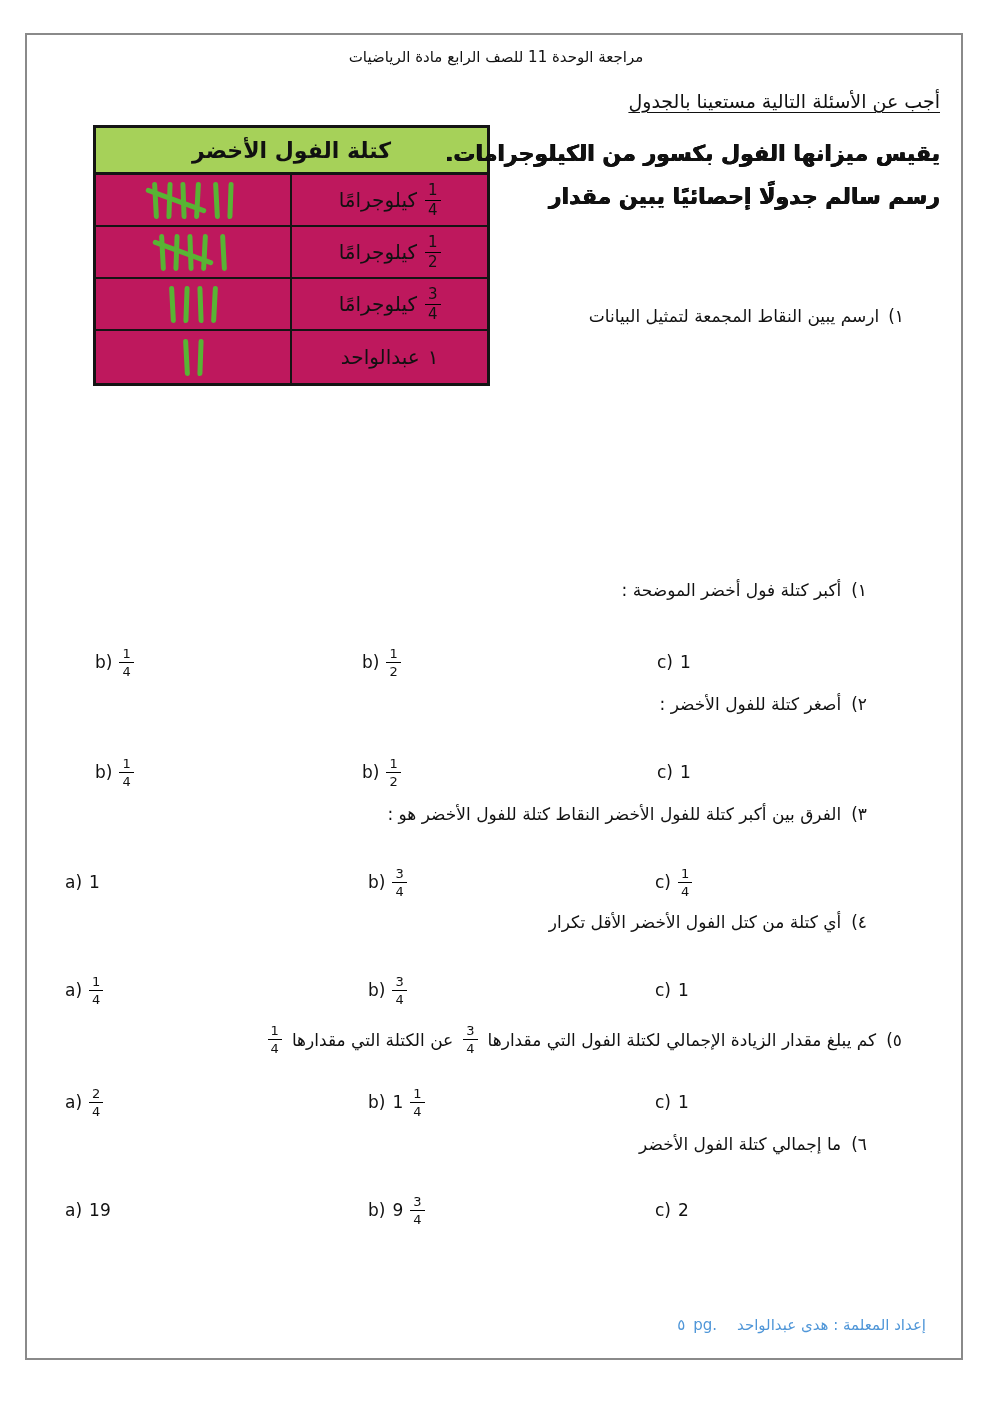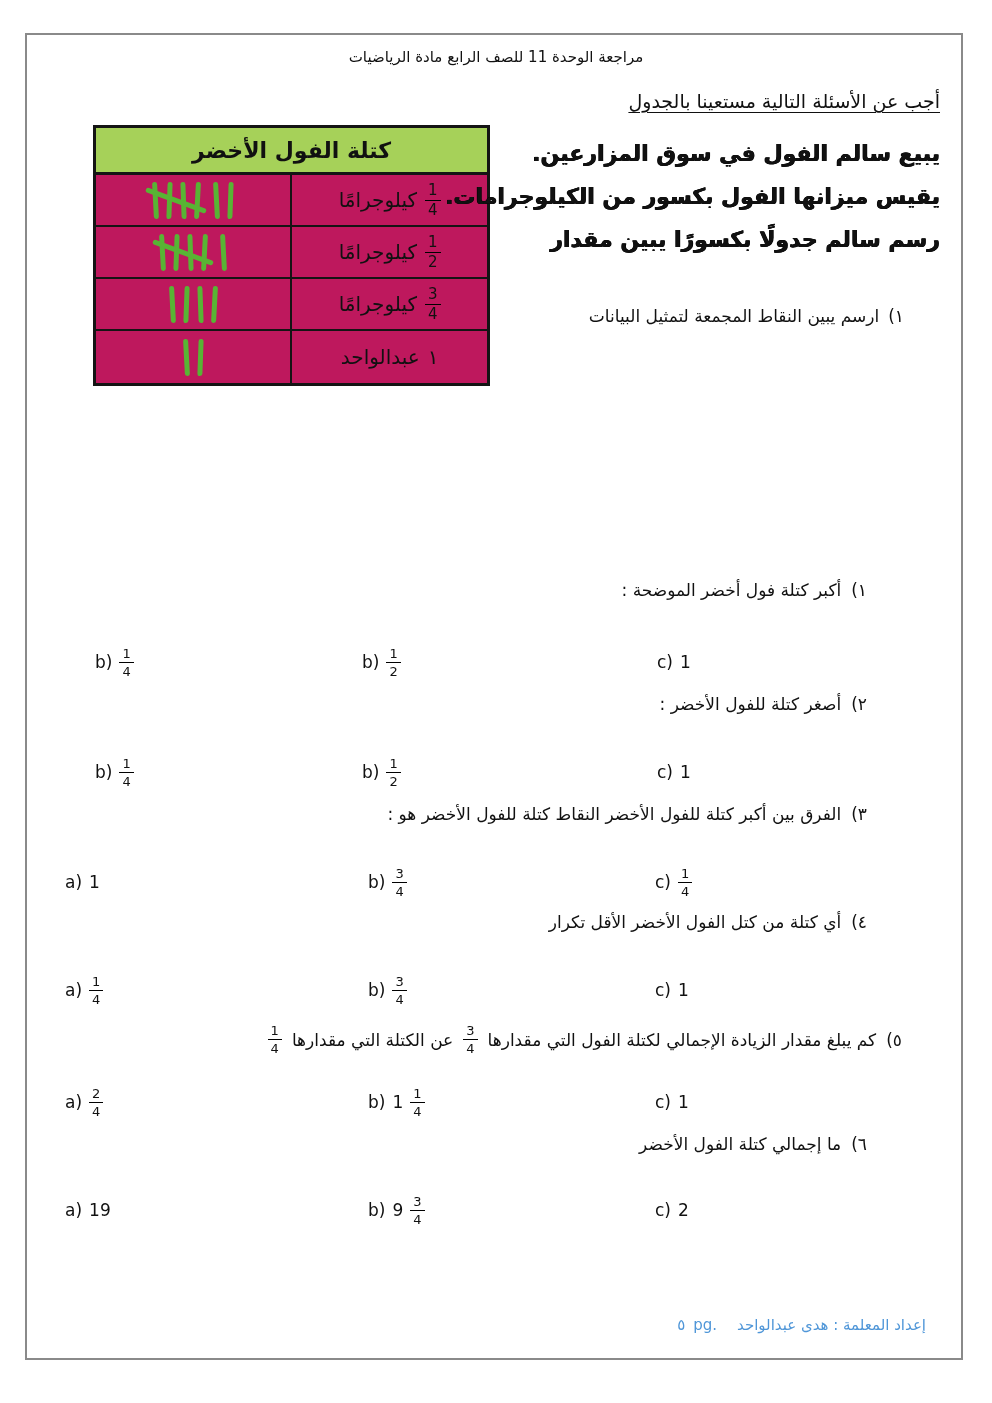--- a/index.html
+++ b/index.html
@@ -155,7 +155,6 @@
 
   <div class="intro-title">أجب عن الأسئلة التالية مستعينا بالجدول</div>
   <div class="intro-lines">
-    <div>يبيع سالم الفول في سوق المزارعين.</div>
     <div>يقيس ميزانها الفول بكسور من الكيلوجرامات.</div>
     <div>رسم سالم جدولًا بكسورًا يبين مقدار</div>
   </div>

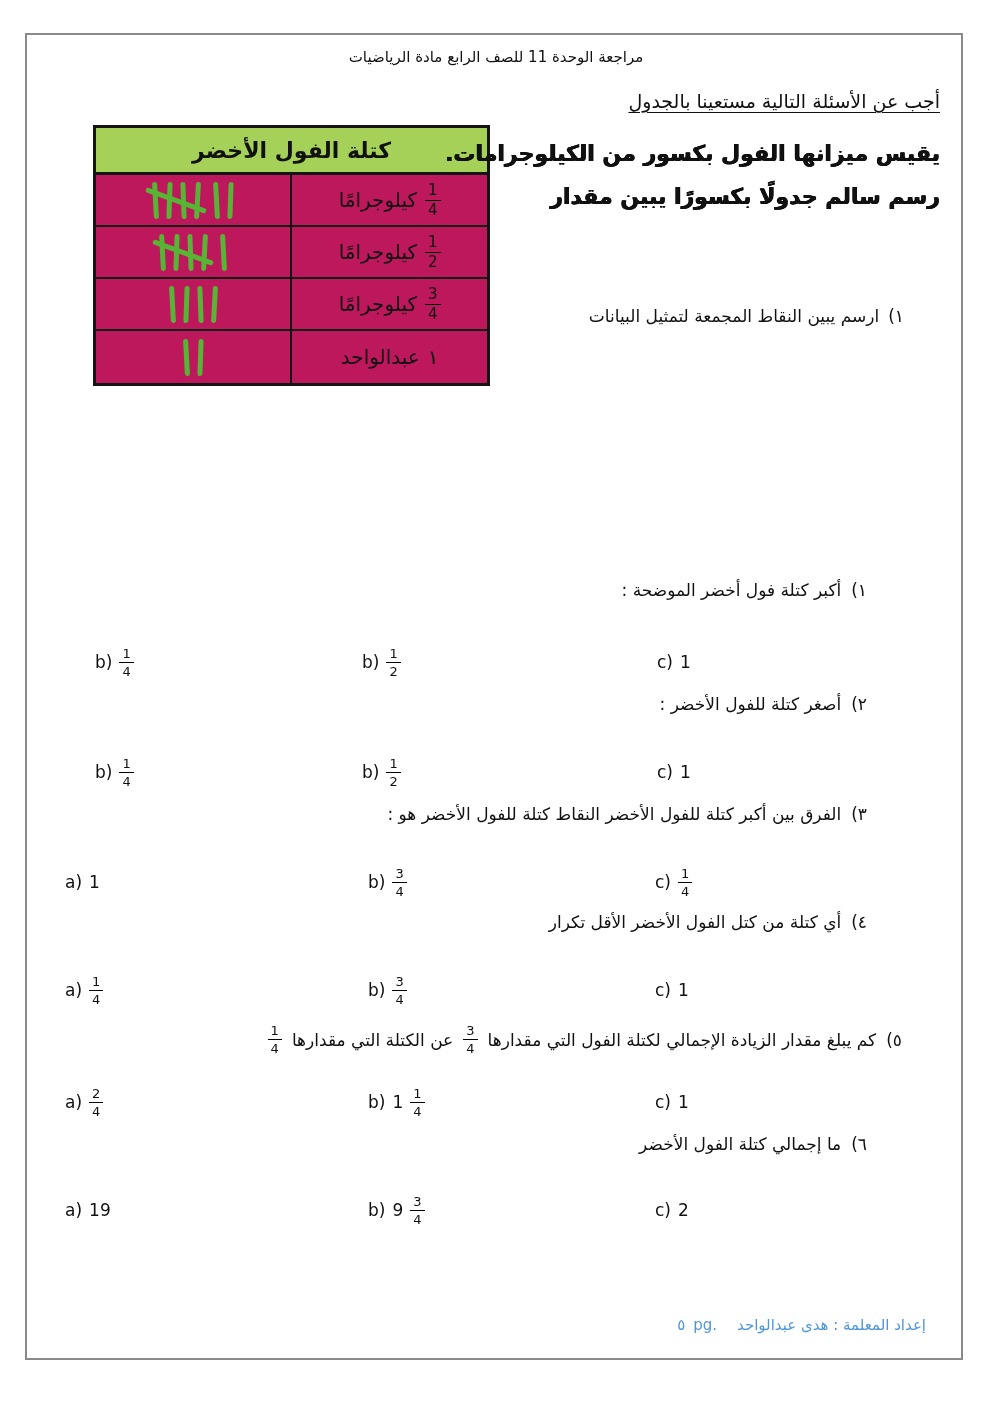--- a/index.html
+++ b/index.html
@@ -156,7 +156,7 @@
   <div class="intro-title">أجب عن الأسئلة التالية مستعينا بالجدول</div>
   <div class="intro-lines">
     <div>يقيس ميزانها الفول بكسور من الكيلوجرامات.</div>
-    <div>رسم سالم جدولًا بكسورًا يبين مقدار</div>
+    <div>رسم سالم جدولًا إحصائيًا يبين مقدار</div>
   </div>
   <div class="intro-task">
     <span class="qnum">(١</span>

